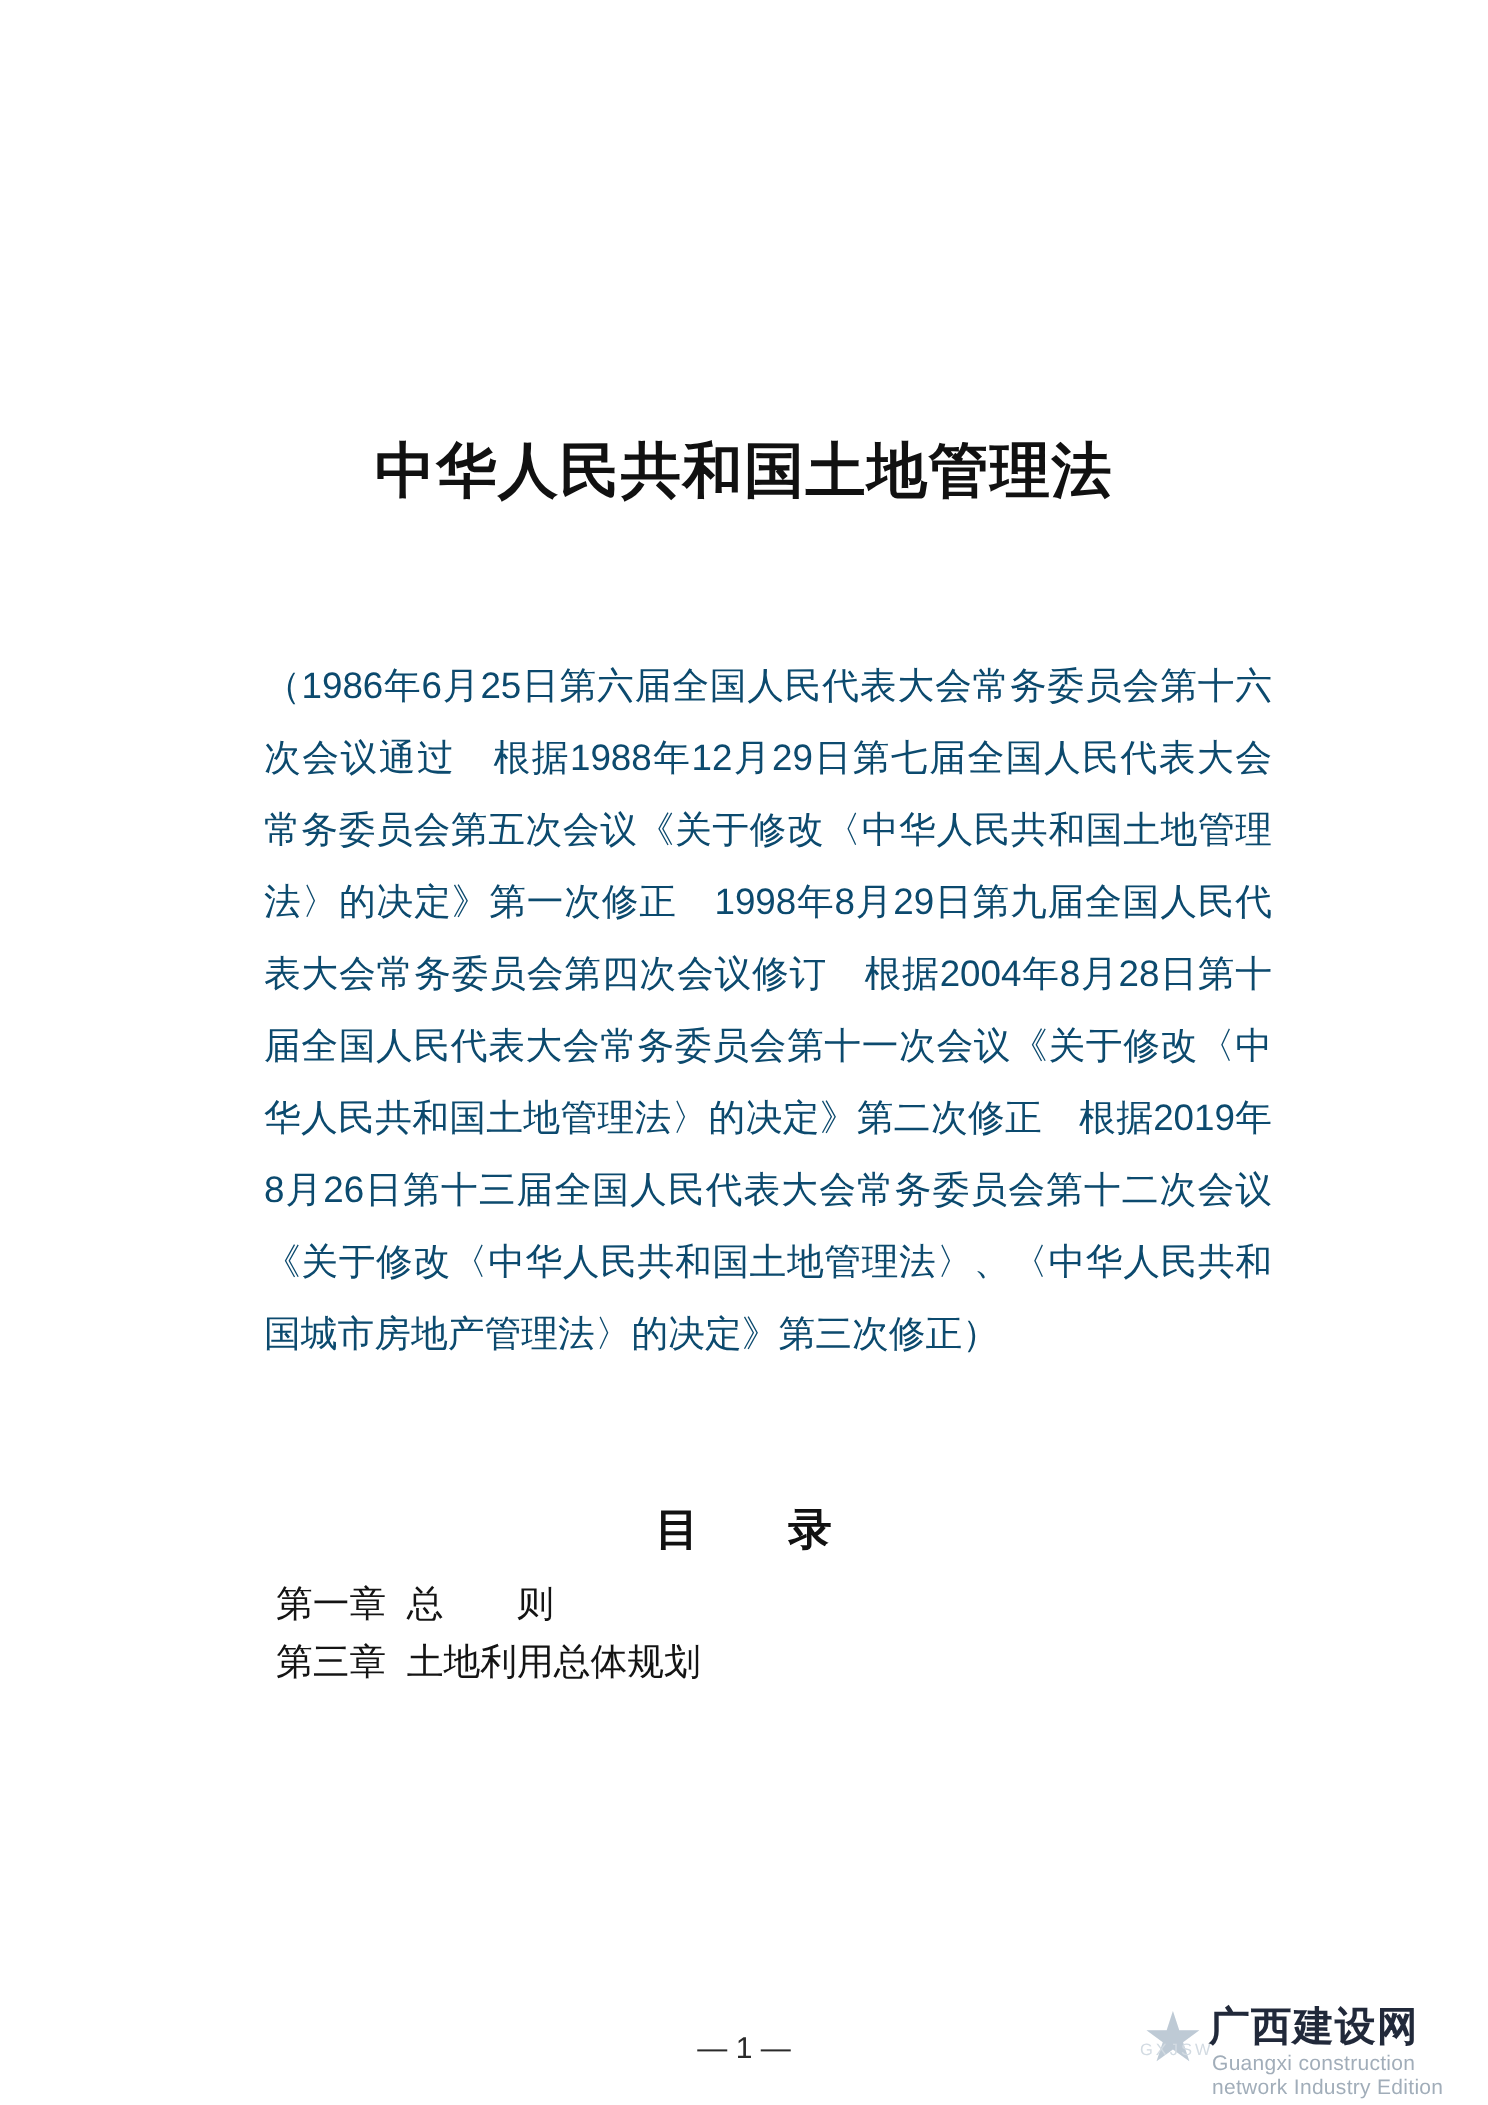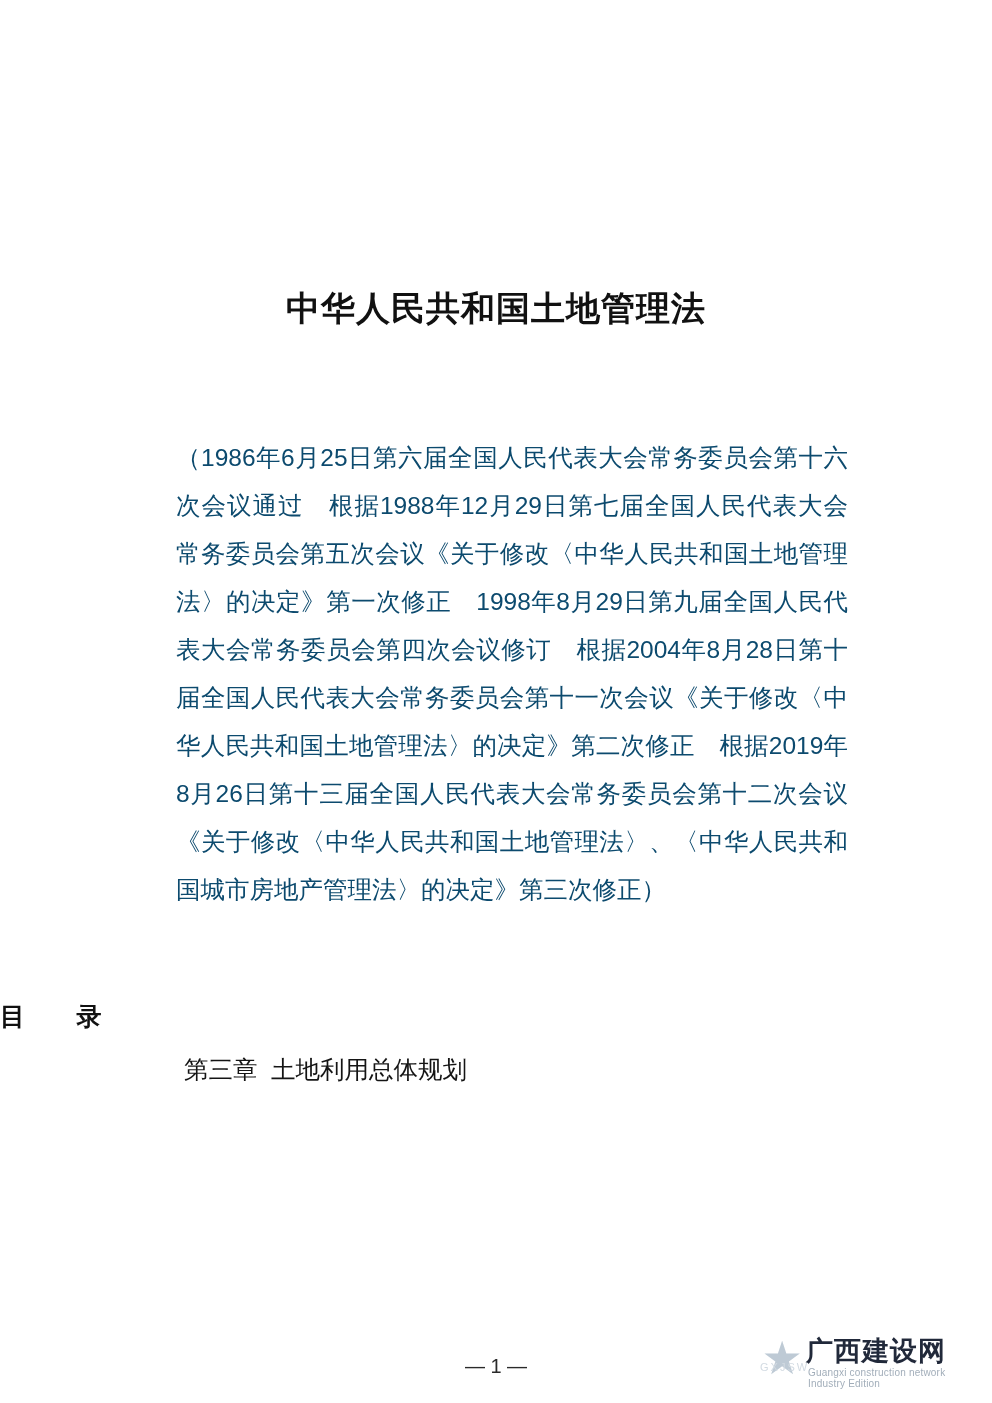--- a/index.html
+++ b/index.html
@@ -27,7 +27,7 @@
     left: 0;
     width: 992px;
     text-align: center;
-    font-size: 34px;
+    font-size: 40px;
     font-weight: bold;
     letter-spacing: 1px;
     color: #111111;

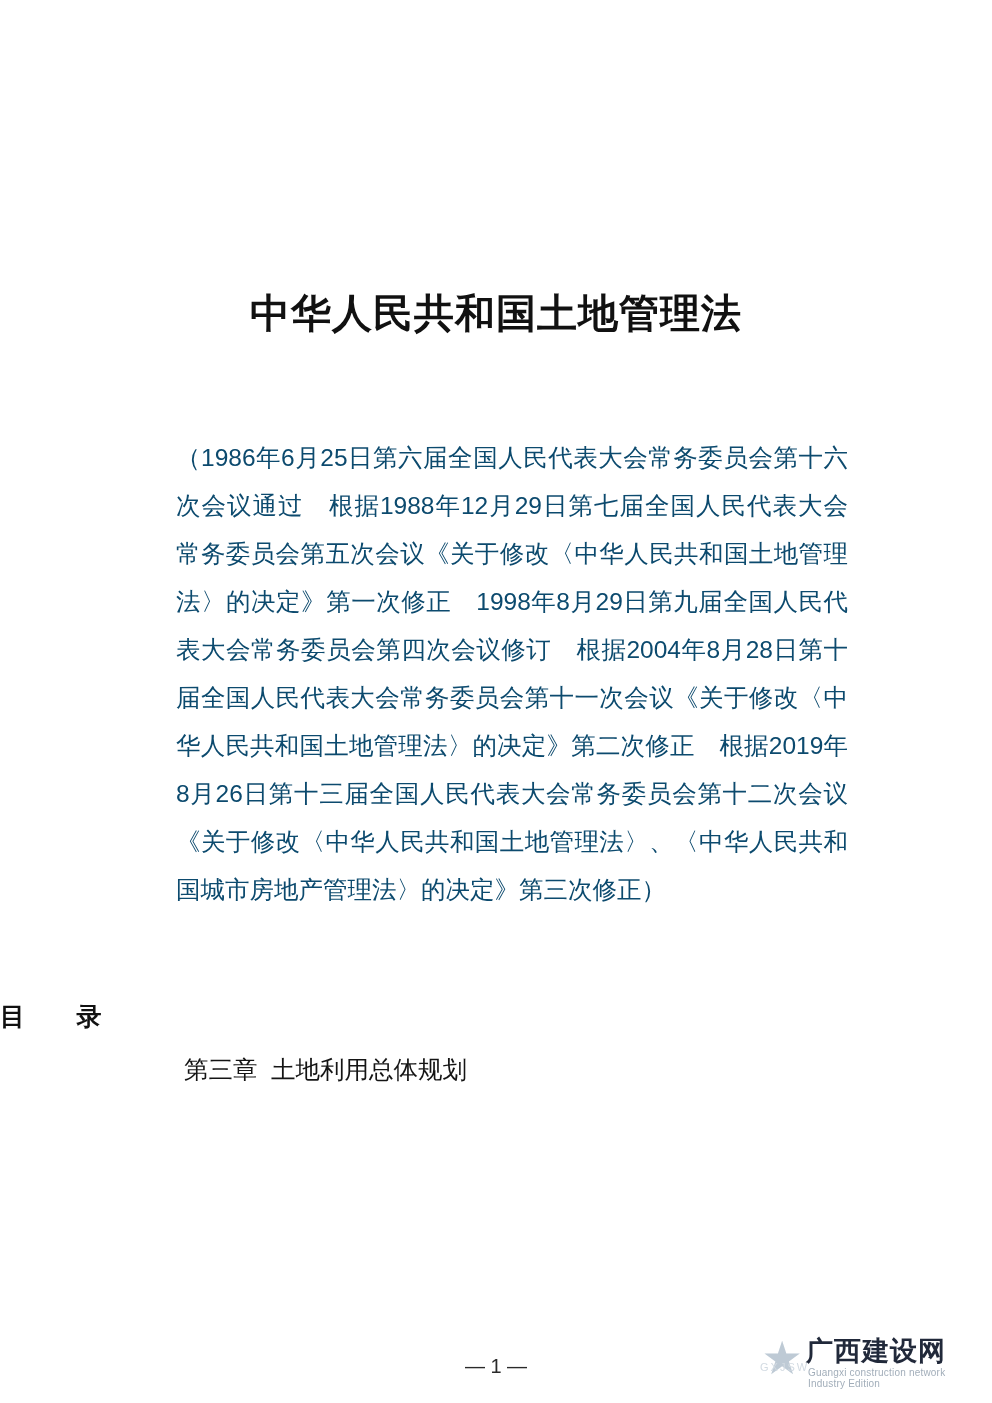--- a/index.html
+++ b/index.html
@@ -48,7 +48,8 @@
     top: 1000px;
     left: 0;
     width: 992px;
-    font-size: 25px;
+    text-align: center;
+    font-size: 29px;
     font-weight: bold;
     letter-spacing: 0.5px;
     color: #111111;

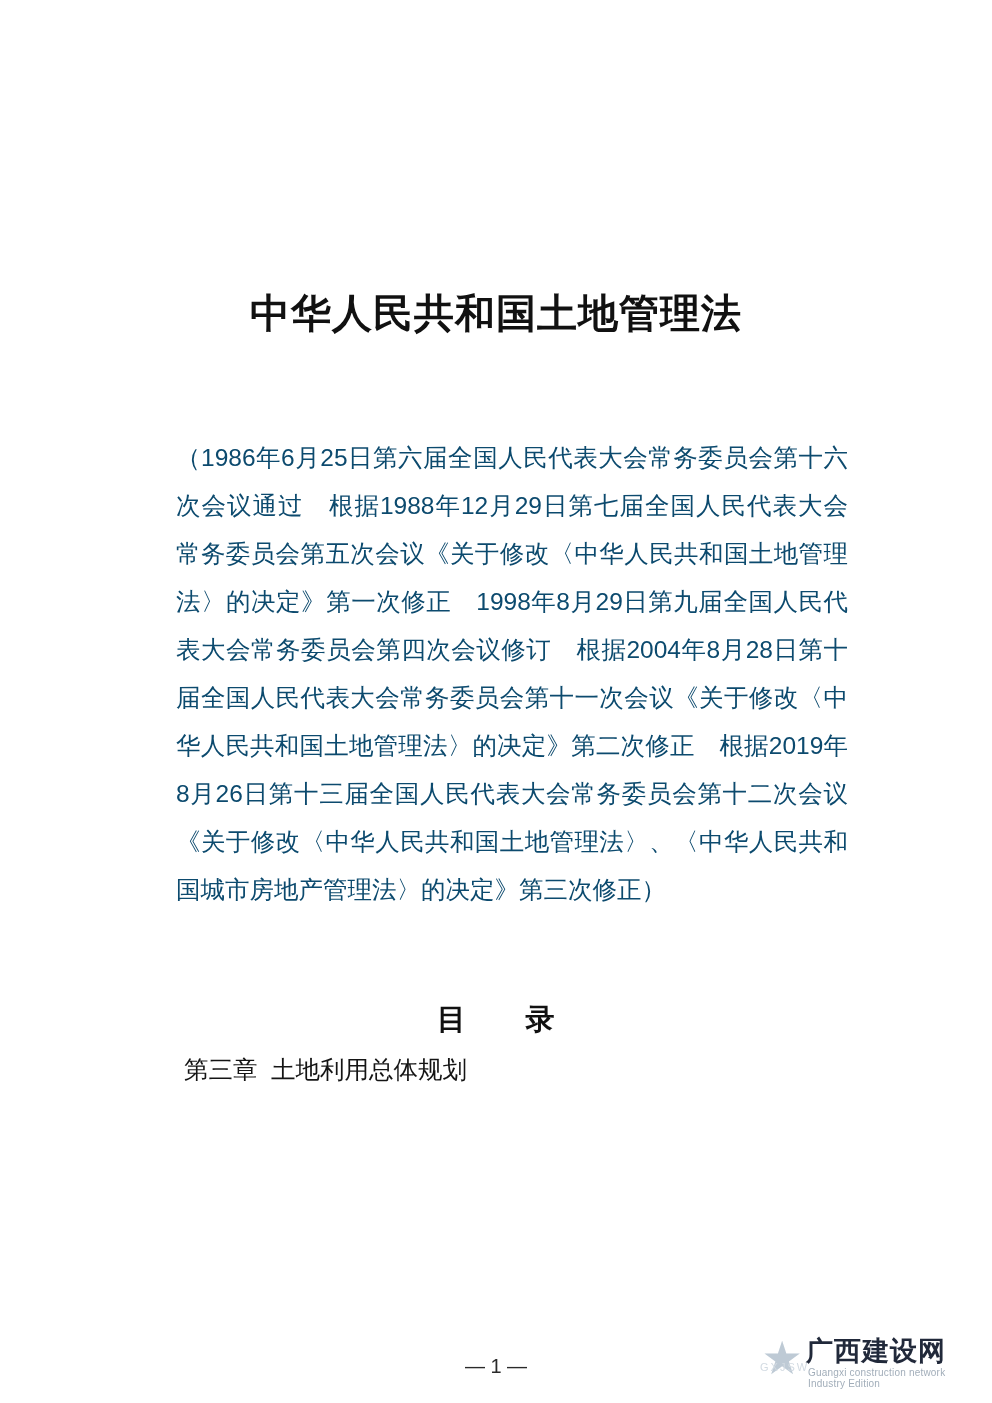--- a/index.html
+++ b/index.html
@@ -136,6 +136,7 @@
   <div class="toc-heading">目　　录</div>
 
   <ul class="toc-list">
+    <li>第一章  总　　则</li>
     <li>第三章  土地利用总体规划</li>
   </ul>
 

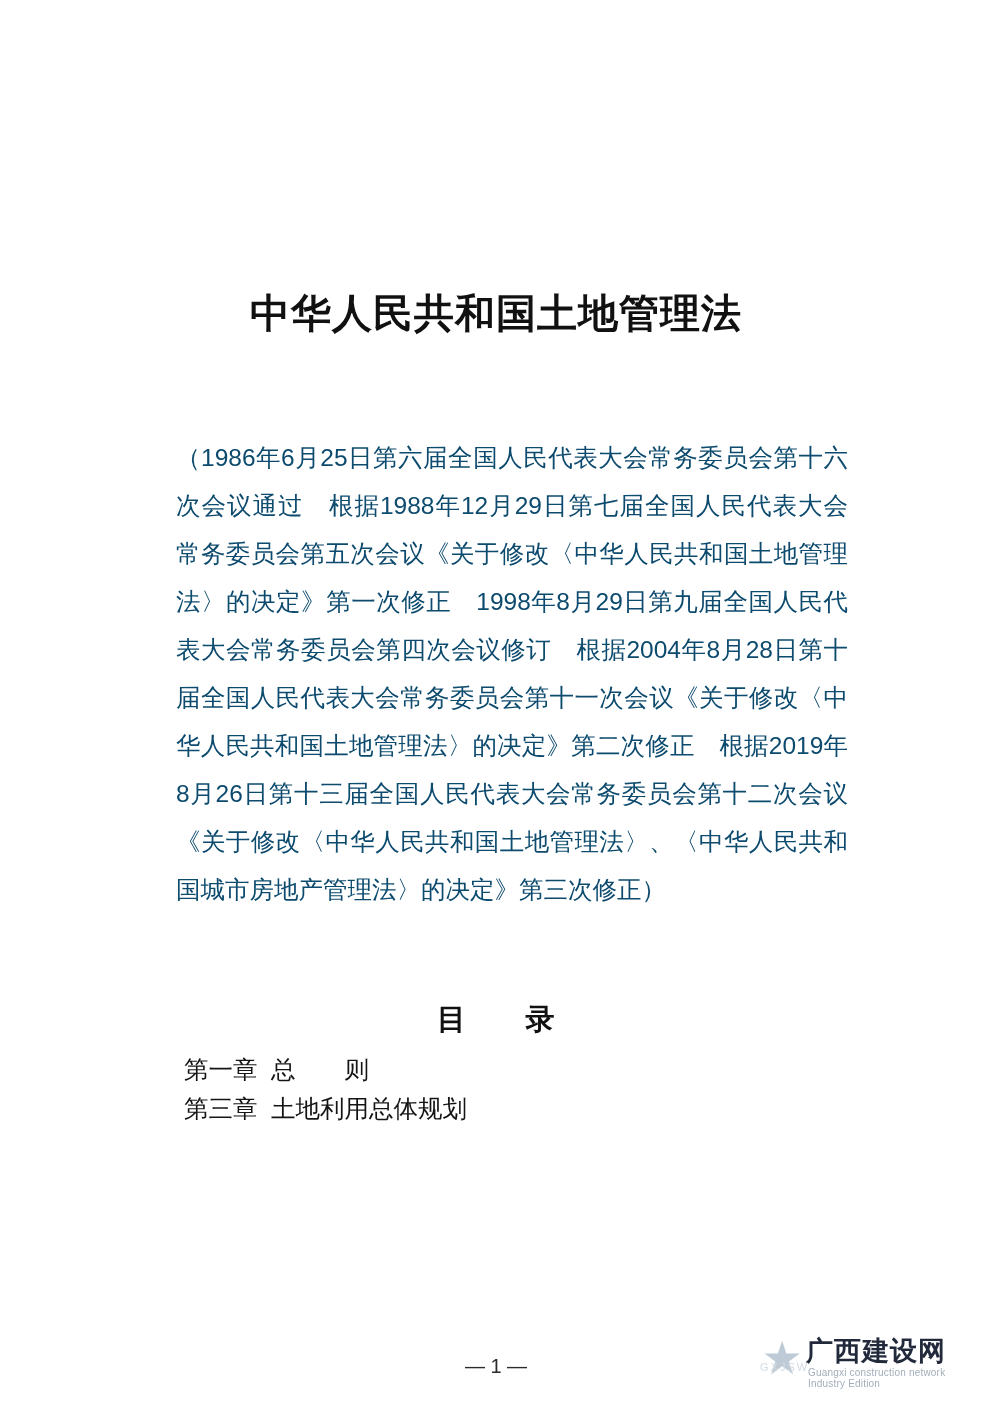--- a/index.html
+++ b/index.html
@@ -110,7 +110,7 @@
     position: absolute;
     left: 54px;
     top: 38px;
-    font-size: 10px;
+    font-size: 14px;
     color: #9aa7b4;
     letter-spacing: 0.2px;
   }

